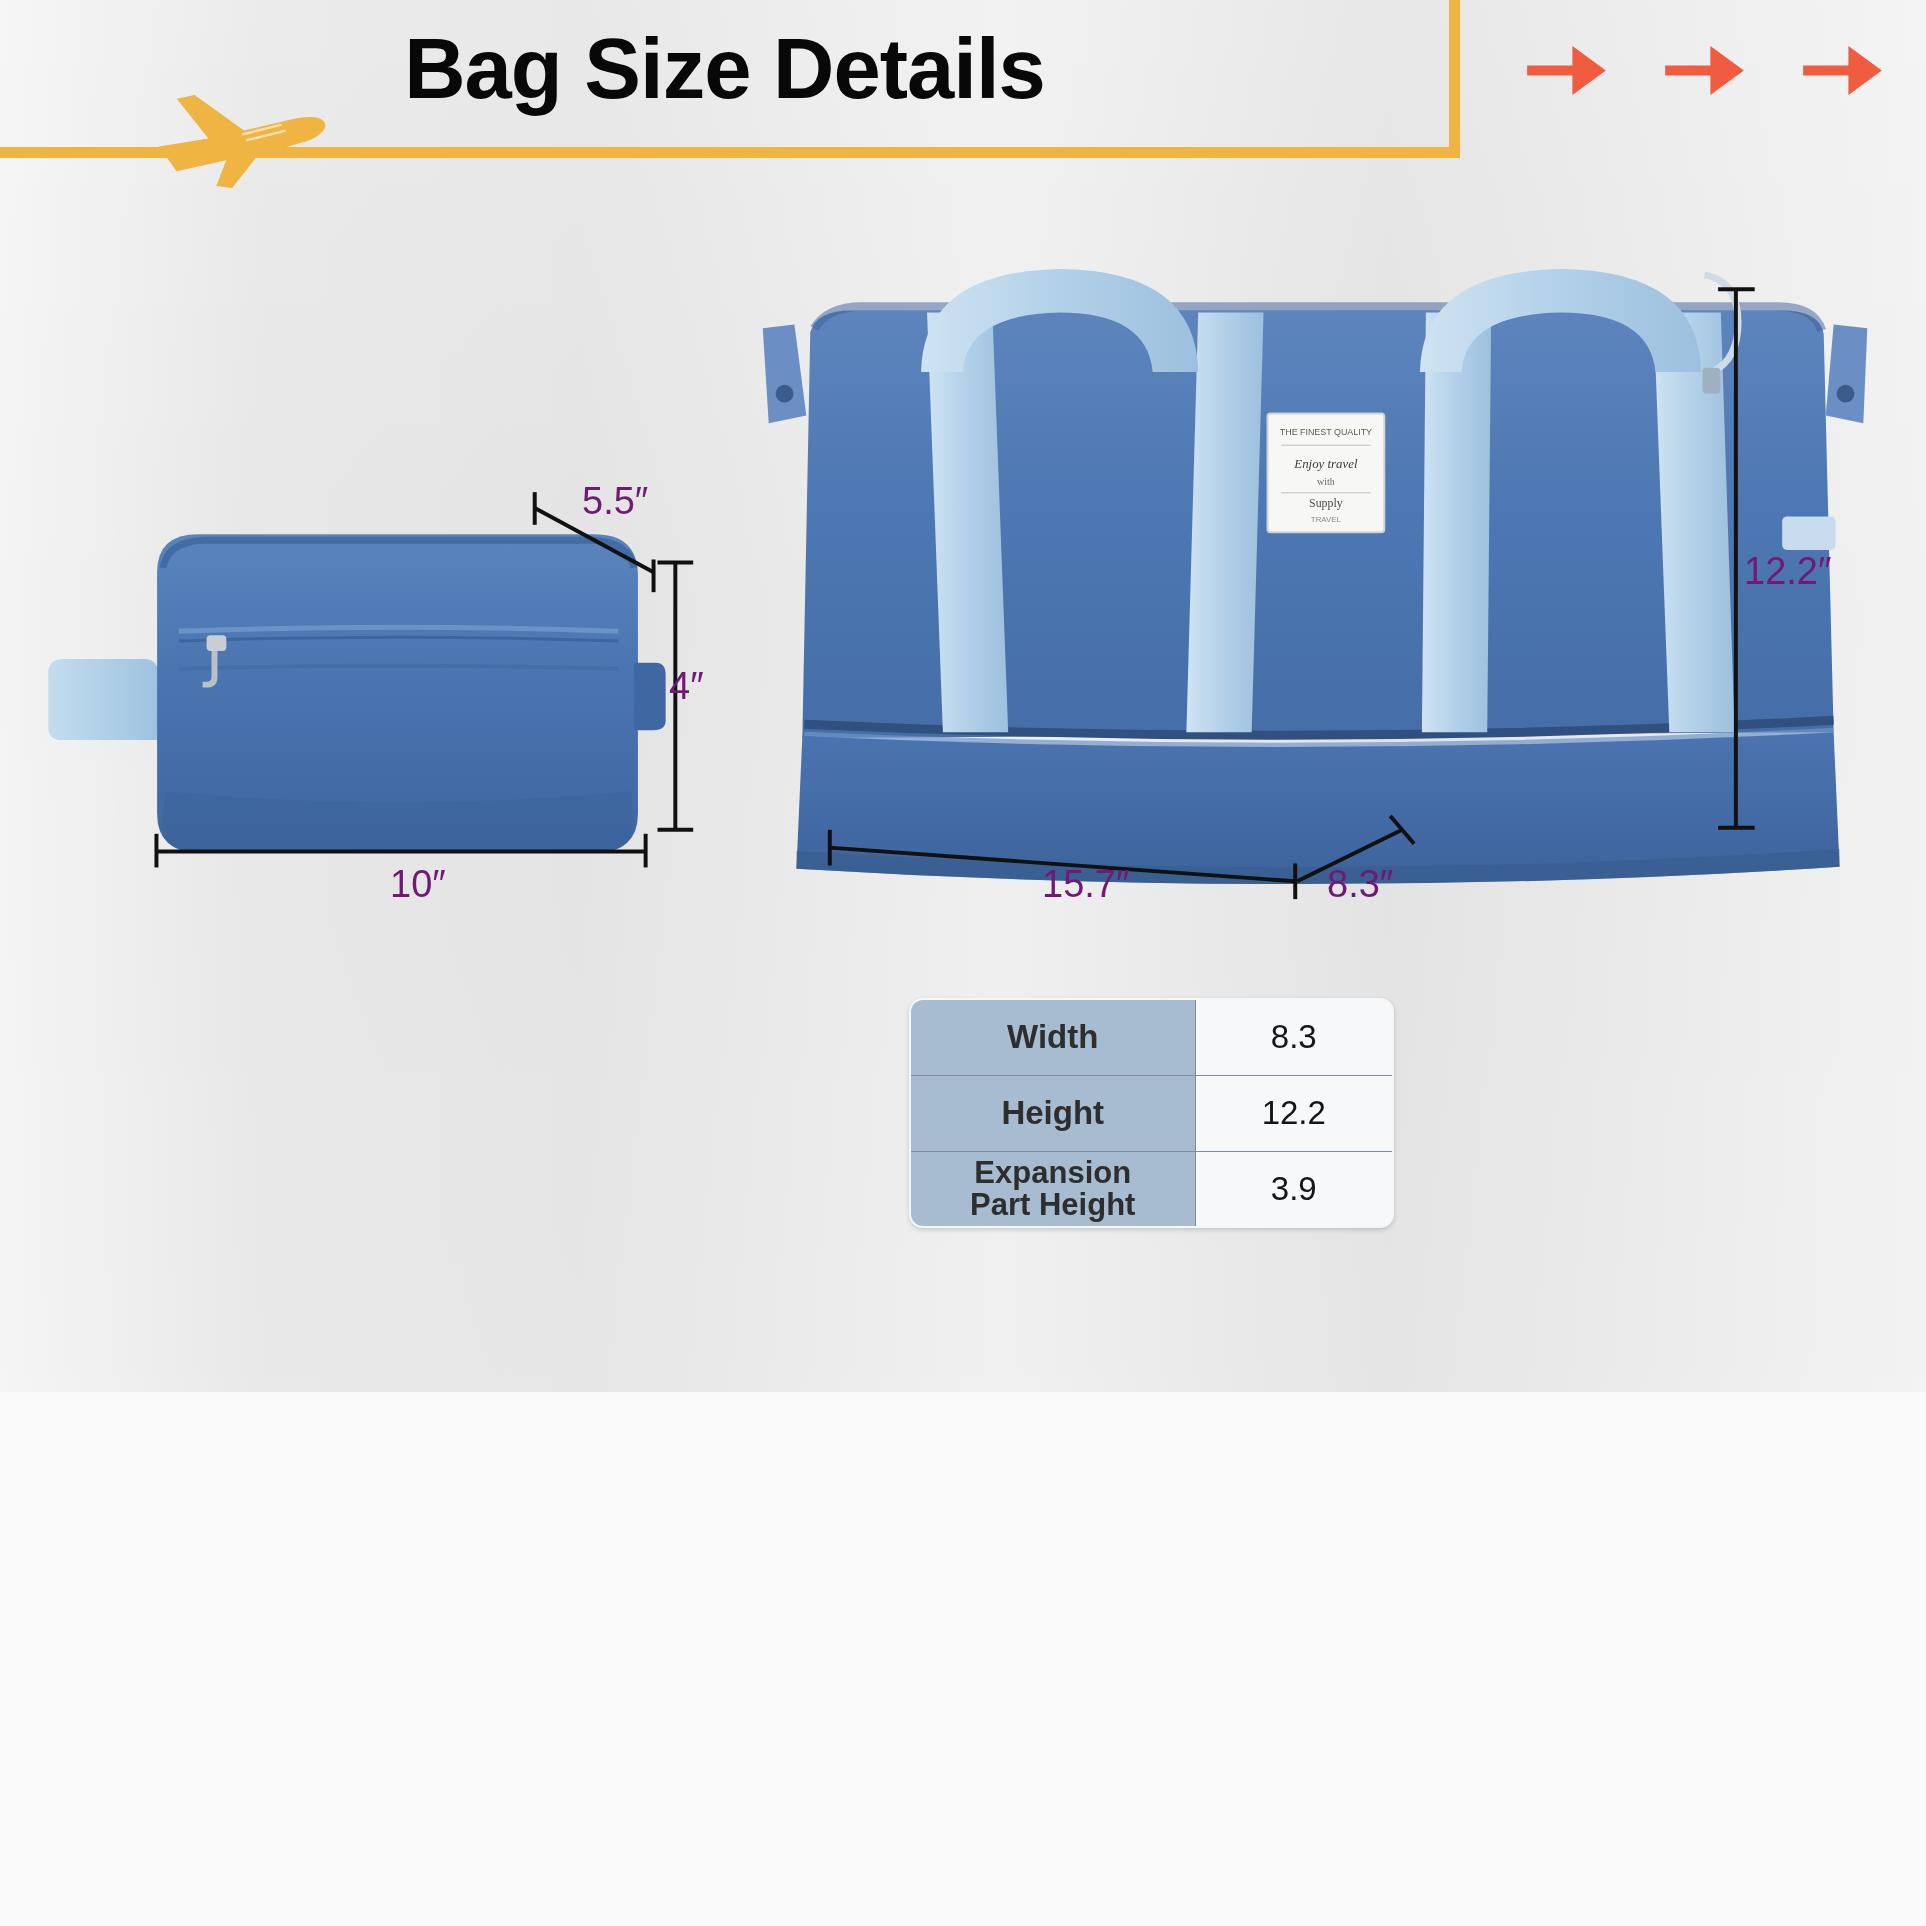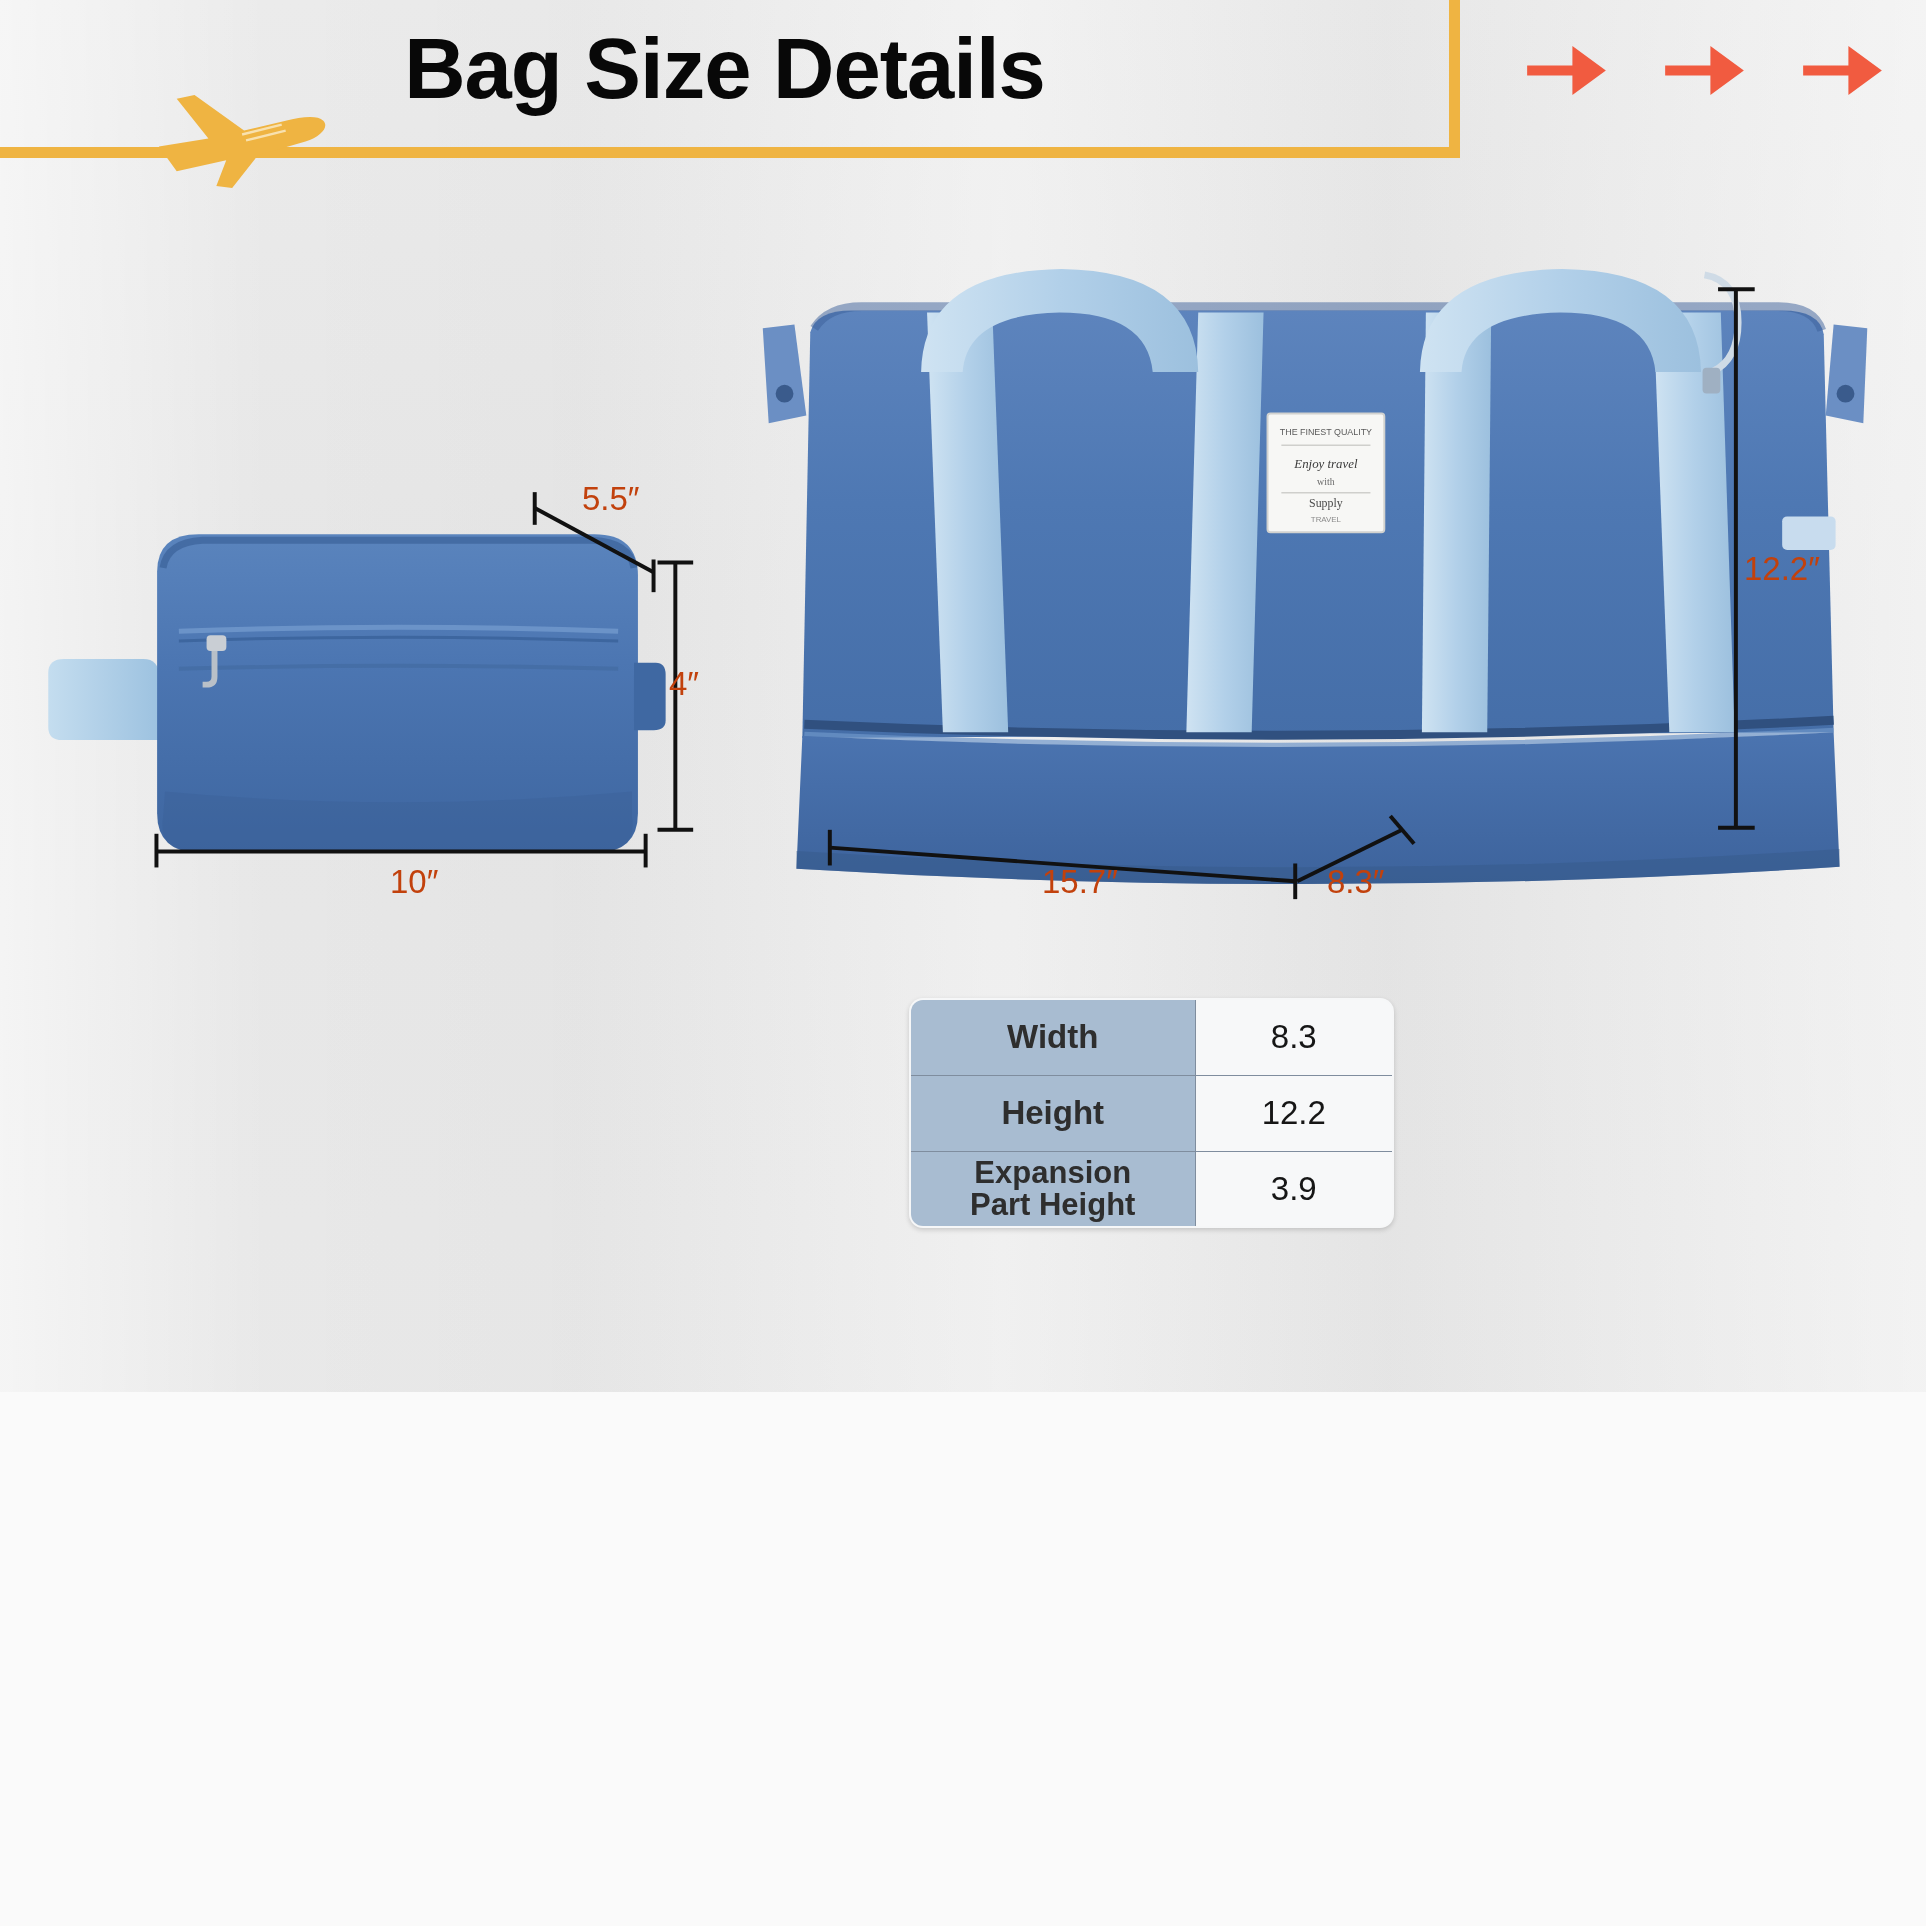--- a/index.html
+++ b/index.html
@@ -86,8 +86,8 @@
   .dim-label {
     position: absolute;
     font-family: "Liberation Sans", sans-serif;
-    font-size: 33px;
-    color: #c2410c;
+    font-size: 38px;
+    color: #701a75;
     white-space: nowrap;
   }
   #dim-55  { left: 582px; top: 480px; }

